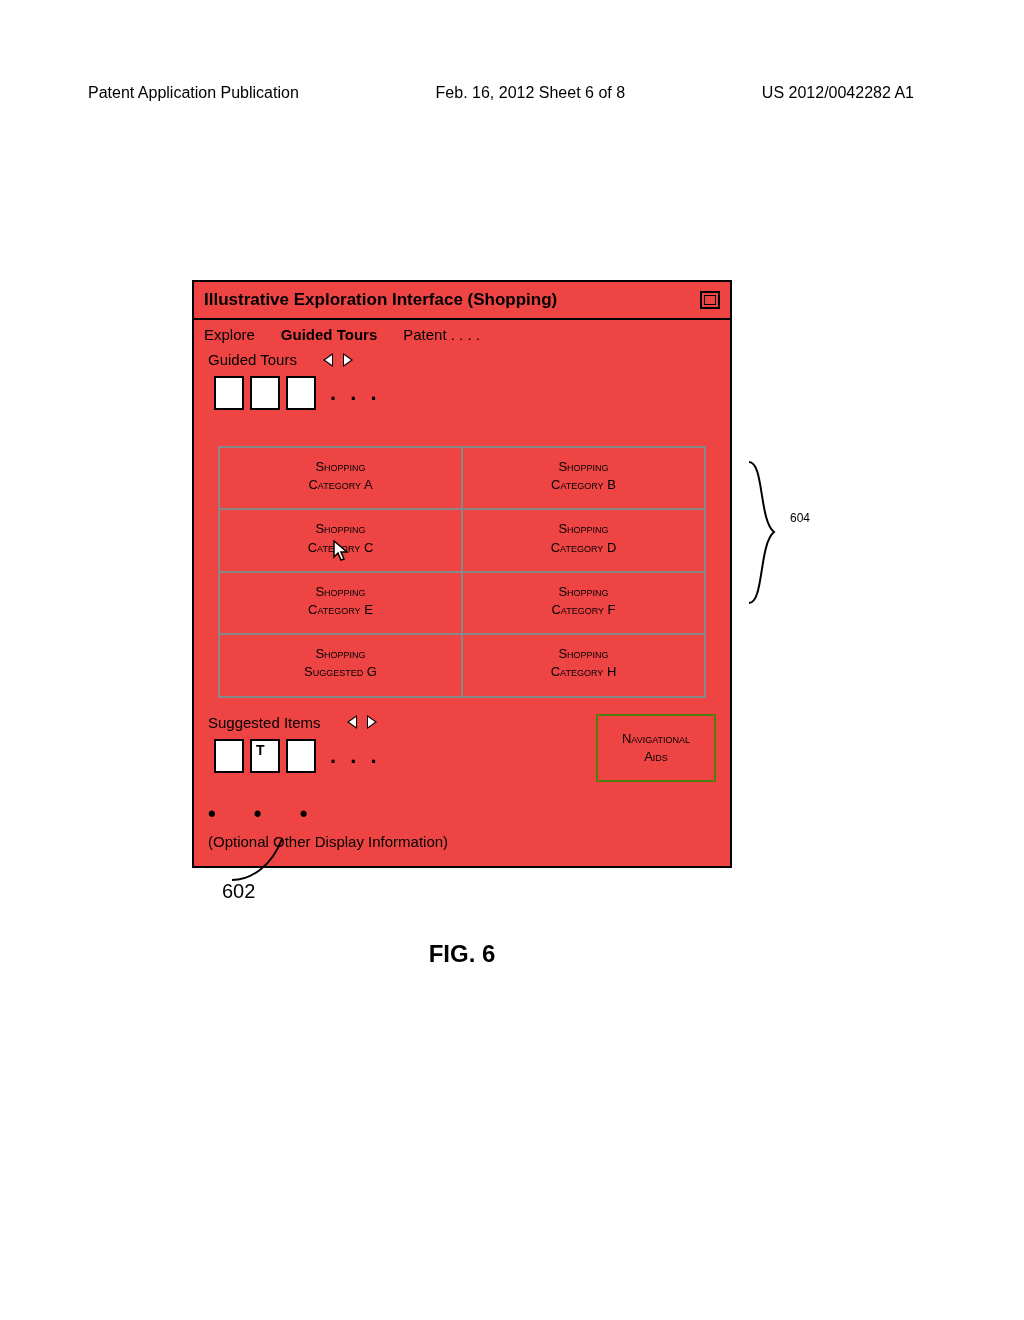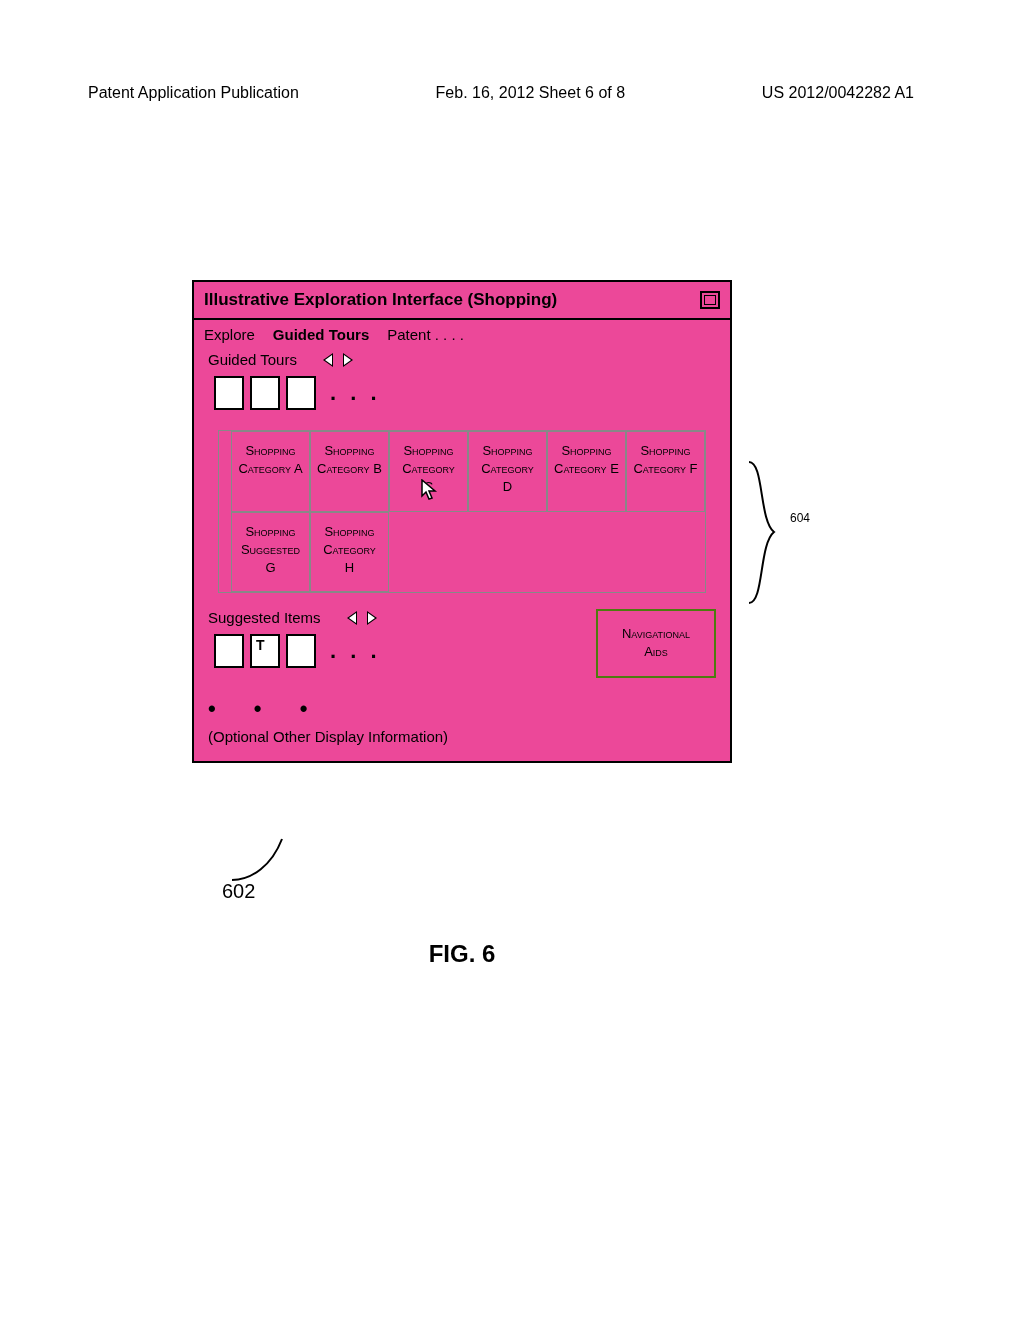--- a/index.html
+++ b/index.html
@@ -35,7 +35,7 @@
   .window {
     border: 2px solid #000;
     width: 540px;
-    background: #ec4899;
+    background: #ef4444;
     position: relative;
   }
 

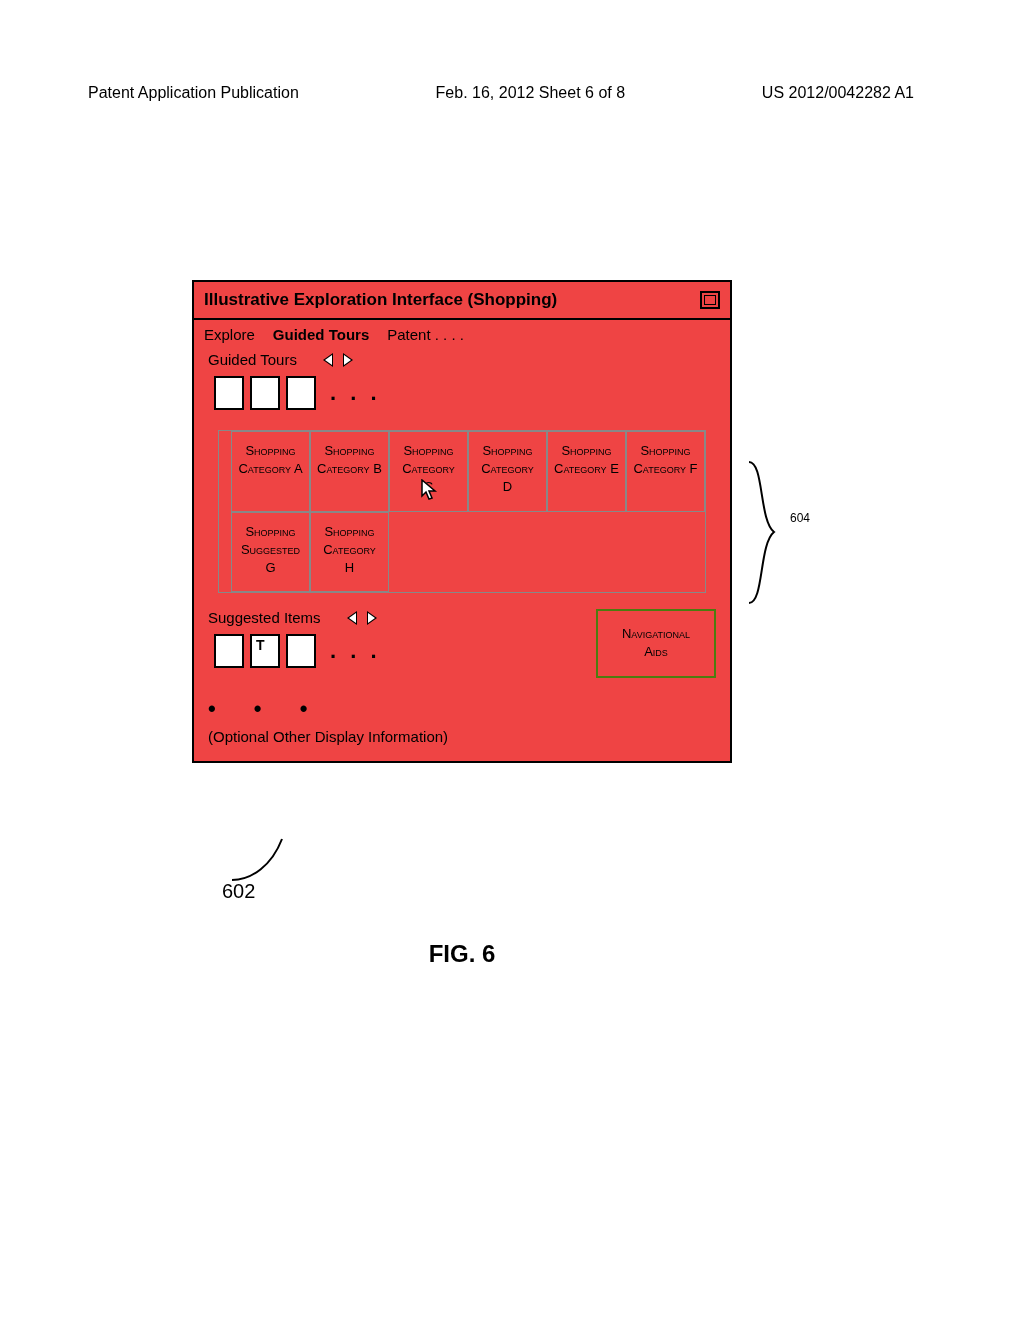--- a/index.html
+++ b/index.html
@@ -67,7 +67,7 @@
   .tabs {
     padding: 6px 16px 4px 10px;
     display: flex;
-    gap: 18px;
+    gap: 26px;
     font-size: 15px;
   }
   .tab { cursor: default; }

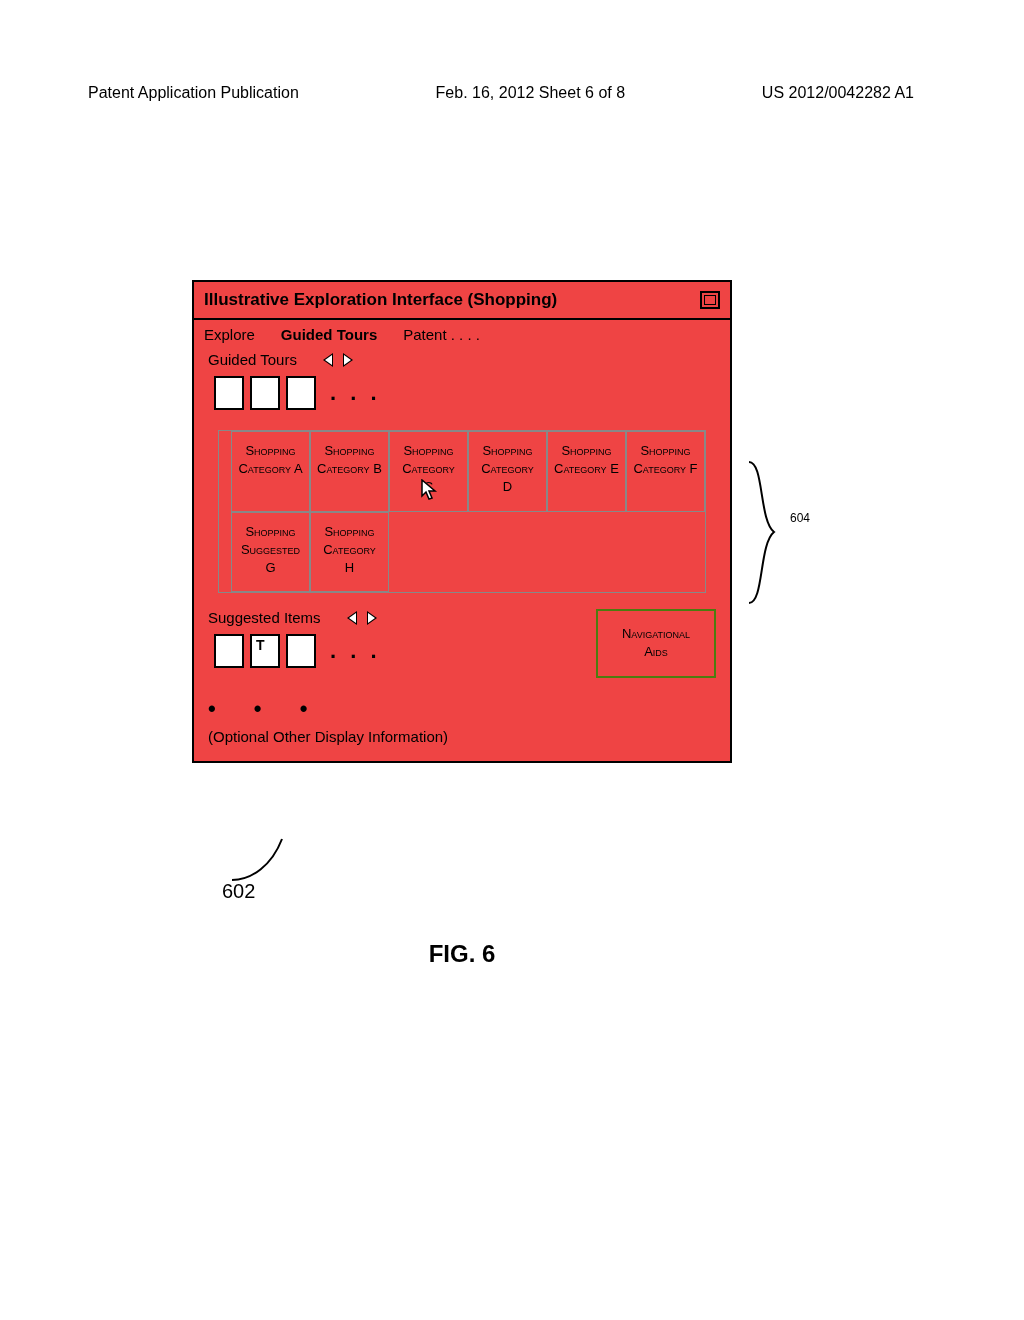--- a/index.html
+++ b/index.html
@@ -139,11 +139,10 @@
   }
   .cat-grid {
     display: grid;
-    grid-template-columns: repeat(6, 1fr);
+    grid-template-columns: repeat(2, 1fr);
     grid-template-rows: repeat(2, 1fr);
     border: 1px solid #888;
-    margin: 4px 10px 0 10px;
-    padding-left: 12px;
+    margin: 20px 10px 0 10px;
   }
   .cat-cell {
     border: 1px solid #888;

